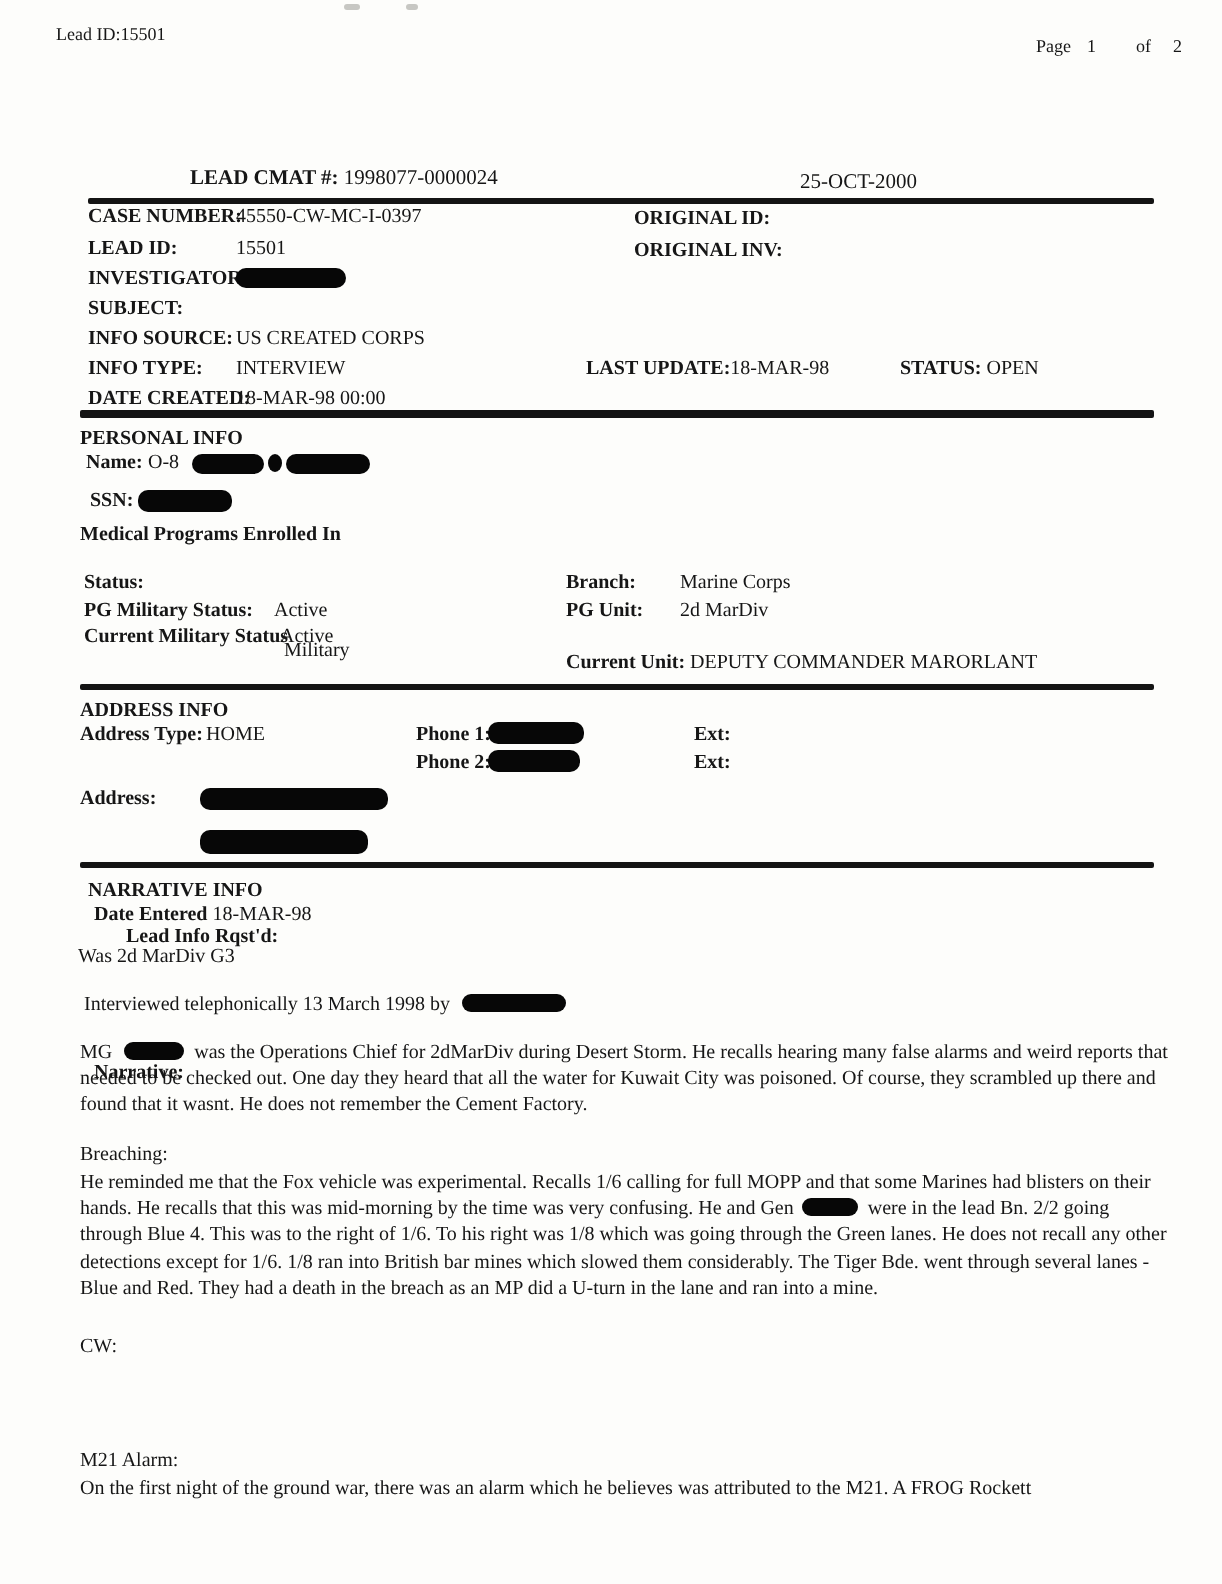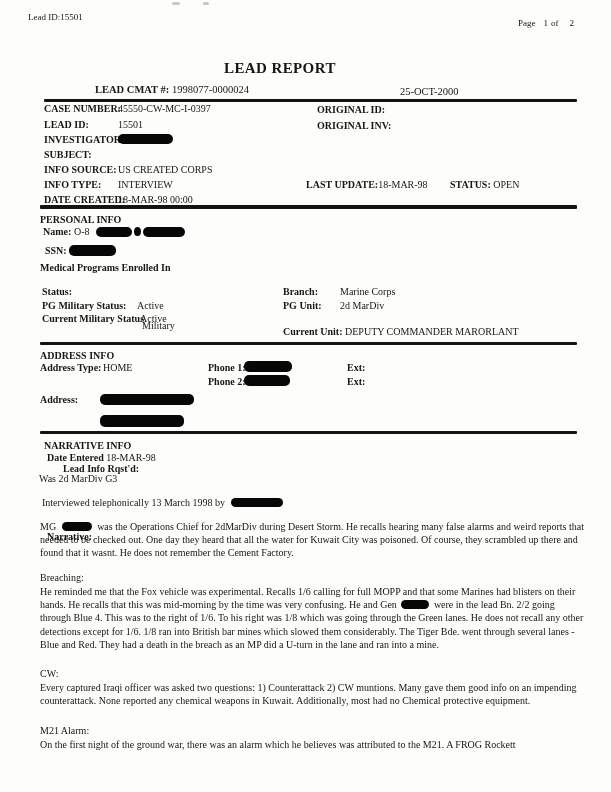--- a/index.html
+++ b/index.html
@@ -19,7 +19,7 @@
   .hdr{font-size:9px;}
   .title{font-size:15px;font-weight:bold;letter-spacing:.4px;}
   .small-gap{margin-left:8px;}
-  .tiny-gap{margin-left:3px;}
+  .tiny-gap{margin-left:20px;}
   .wide-gap{margin-left:11px;}
   .artifact{position:absolute;background:#9a9a96;opacity:.55;border-radius:2px;}
 </style>

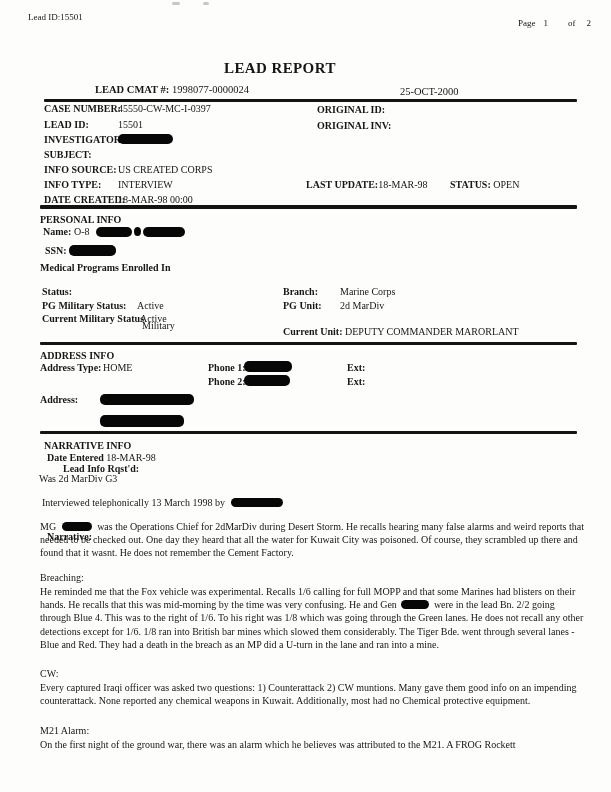--- a/index.html
+++ b/index.html
@@ -36,7 +36,6 @@
     <span>Page</span><span class="small-gap">1</span><span class="tiny-gap">of</span><span class="wide-gap">2</span>
   </div>
 
-  <div class="abs title" style="left:224px;top:59px;">LEAD REPORT</div>
 
   <div class="abs" style="left:95px;top:84px;font-size:10.5px;">
     <span class="b">LEAD CMAT #:</span>

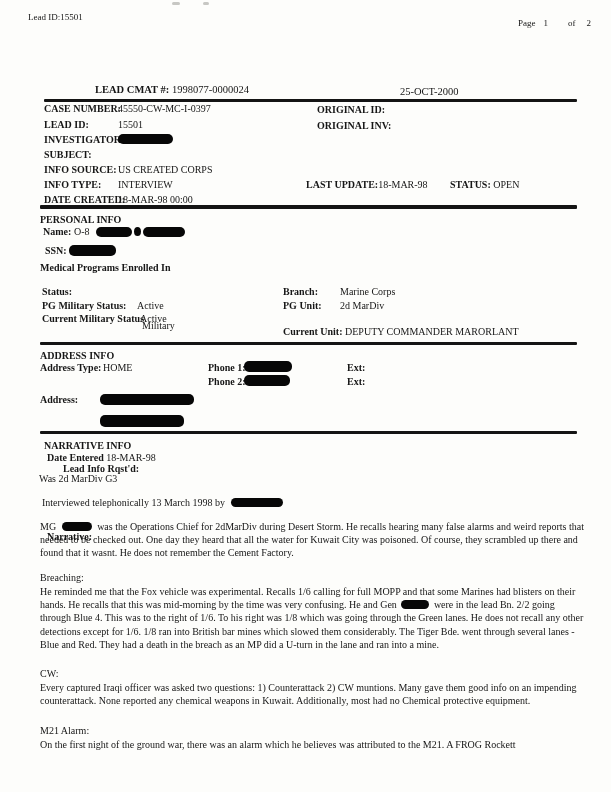--- a/index.html
+++ b/index.html
@@ -62,7 +62,7 @@
 
   <div class="abs b" style="left:44px;top:179px;">INFO TYPE:</div>
   <div class="abs" style="left:118px;top:179px;">INTERVIEW</div>
-  <div class="abs" style="left:293px;top:179px;margin-left:13px;">
+  <div class="abs" style="left:293px;top:179px;">
     <span class="b">LAST UPDATE:</span><span>18-MAR-98</span>
   </div>
   <div class="abs" style="left:450px;top:179px;">

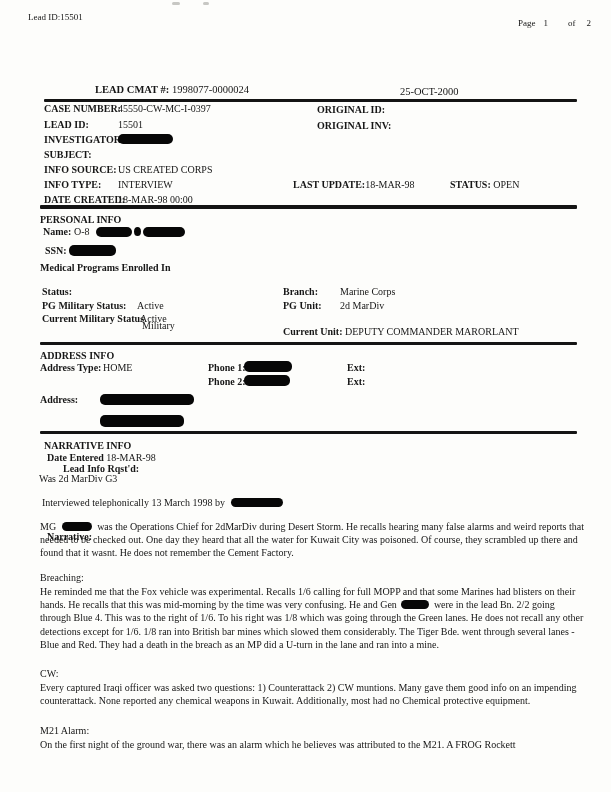--- a/index.html
+++ b/index.html
@@ -155,7 +155,6 @@
   </div>
 
   <div class="abs" style="left:40px;top:668px;">CW:</div>
-  <div class="para" style="left:40px;top:681px;">Every captured Iraqi officer was asked two questions:  1) Counterattack 2) CW muntions.  Many gave them good info on an impending counterattack.  None reported any chemical weapons in Kuwait.  Additionally, most had no Chemical protective equipment.</div>
 
   <div class="abs" style="left:40px;top:725px;">M21 Alarm:</div>
   <div class="para" style="left:40px;top:738px;">On the first night of the ground war, there was an alarm which he believes was attributed to the M21.  A FROG Rockett</div>

